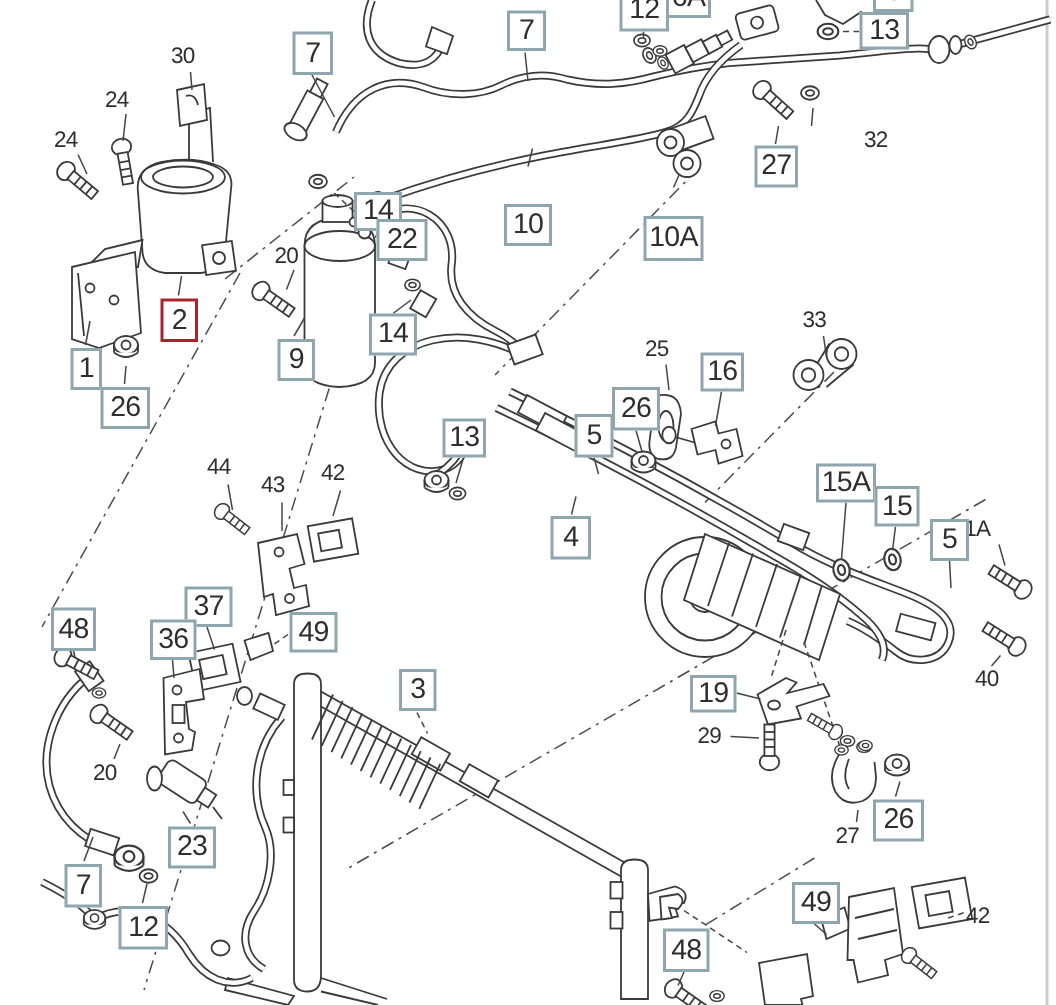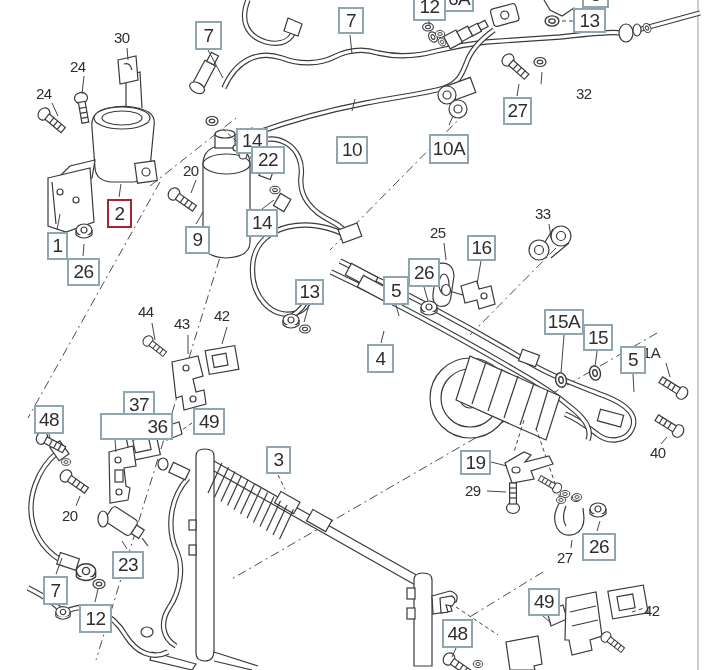--- a/index.html
+++ b/index.html
@@ -373,7 +373,7 @@
     <div class="lbl boxed" style="left: 573px; top: 8px; width: 29px; height: 21px;">13</div>
     <div class="lbl boxed" style="left: 503px; top: 97px; width: 25px; height: 24px;">27</div>
     <div class="lbl boxed" style="left: 336px; top: 112px; width: 28px; height: 24px; margin-top: 24px;">10</div>
-    <div class="lbl boxed" style="left: 429px; top: 134px; width: 36px; height: 26px;">10A</div>
+    <div class="lbl boxed" style="left: 429px; top: 144px; width: 36px; height: 26px;">10A</div>
     <div class="lbl boxed" style="left: 236px; top: 128px; width: 28px; height: 22px;">14</div>
     <div class="lbl boxed" style="left: 251px; top: 146px; width: 30px; height: 24px;">22</div>
     <div class="lbl boxed" style="left: 246px; top: 209px; width: 28px; height: 24px;">14</div>

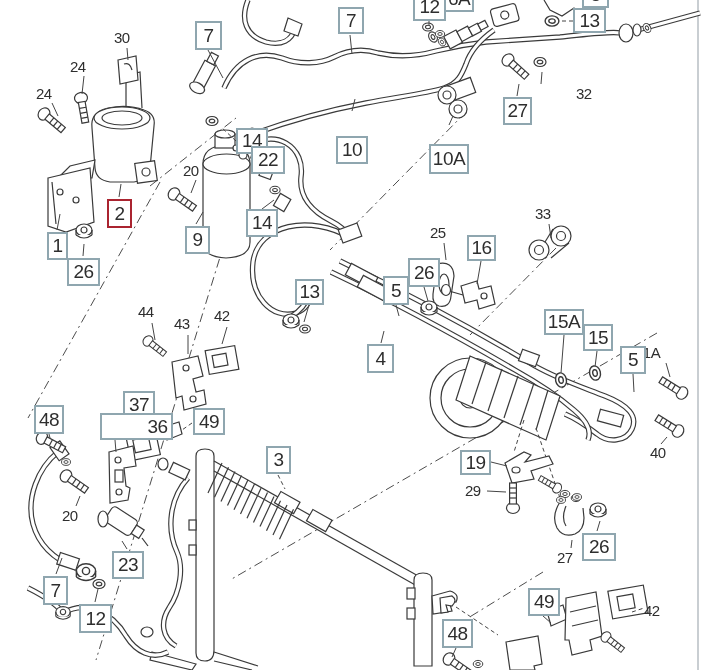--- a/index.html
+++ b/index.html
@@ -392,7 +392,7 @@
     <div class="lbl boxed" style="left: 266px; top: 446px; width: 21px; height: 24px;">3</div>
     <div class="lbl boxed" style="left: 34px; top: 405px; width: 26px; height: 25px;">48</div>
     <div class="lbl boxed" style="left: 123px; top: 391px; width: 28px; height: 23px;">37</div>
-    <div class="lbl boxed" style="left: 100px; top: 413px; width: 27px; height: 23px; padding-left: 42px;">36</div>
+    <div class="lbl boxed" style="left: 100px; top: 413px; width: 27px; height: 23px;">36</div>
     <div class="lbl boxed" style="left: 193px; top: 408px; width: 28px; height: 23px;">49</div>
     <div class="lbl boxed" style="left: 112px; top: 551px; width: 28px; height: 24px;">23</div>
     <div class="lbl boxed" style="left: 43px; top: 576px; width: 21px; height: 25px;">7</div>

